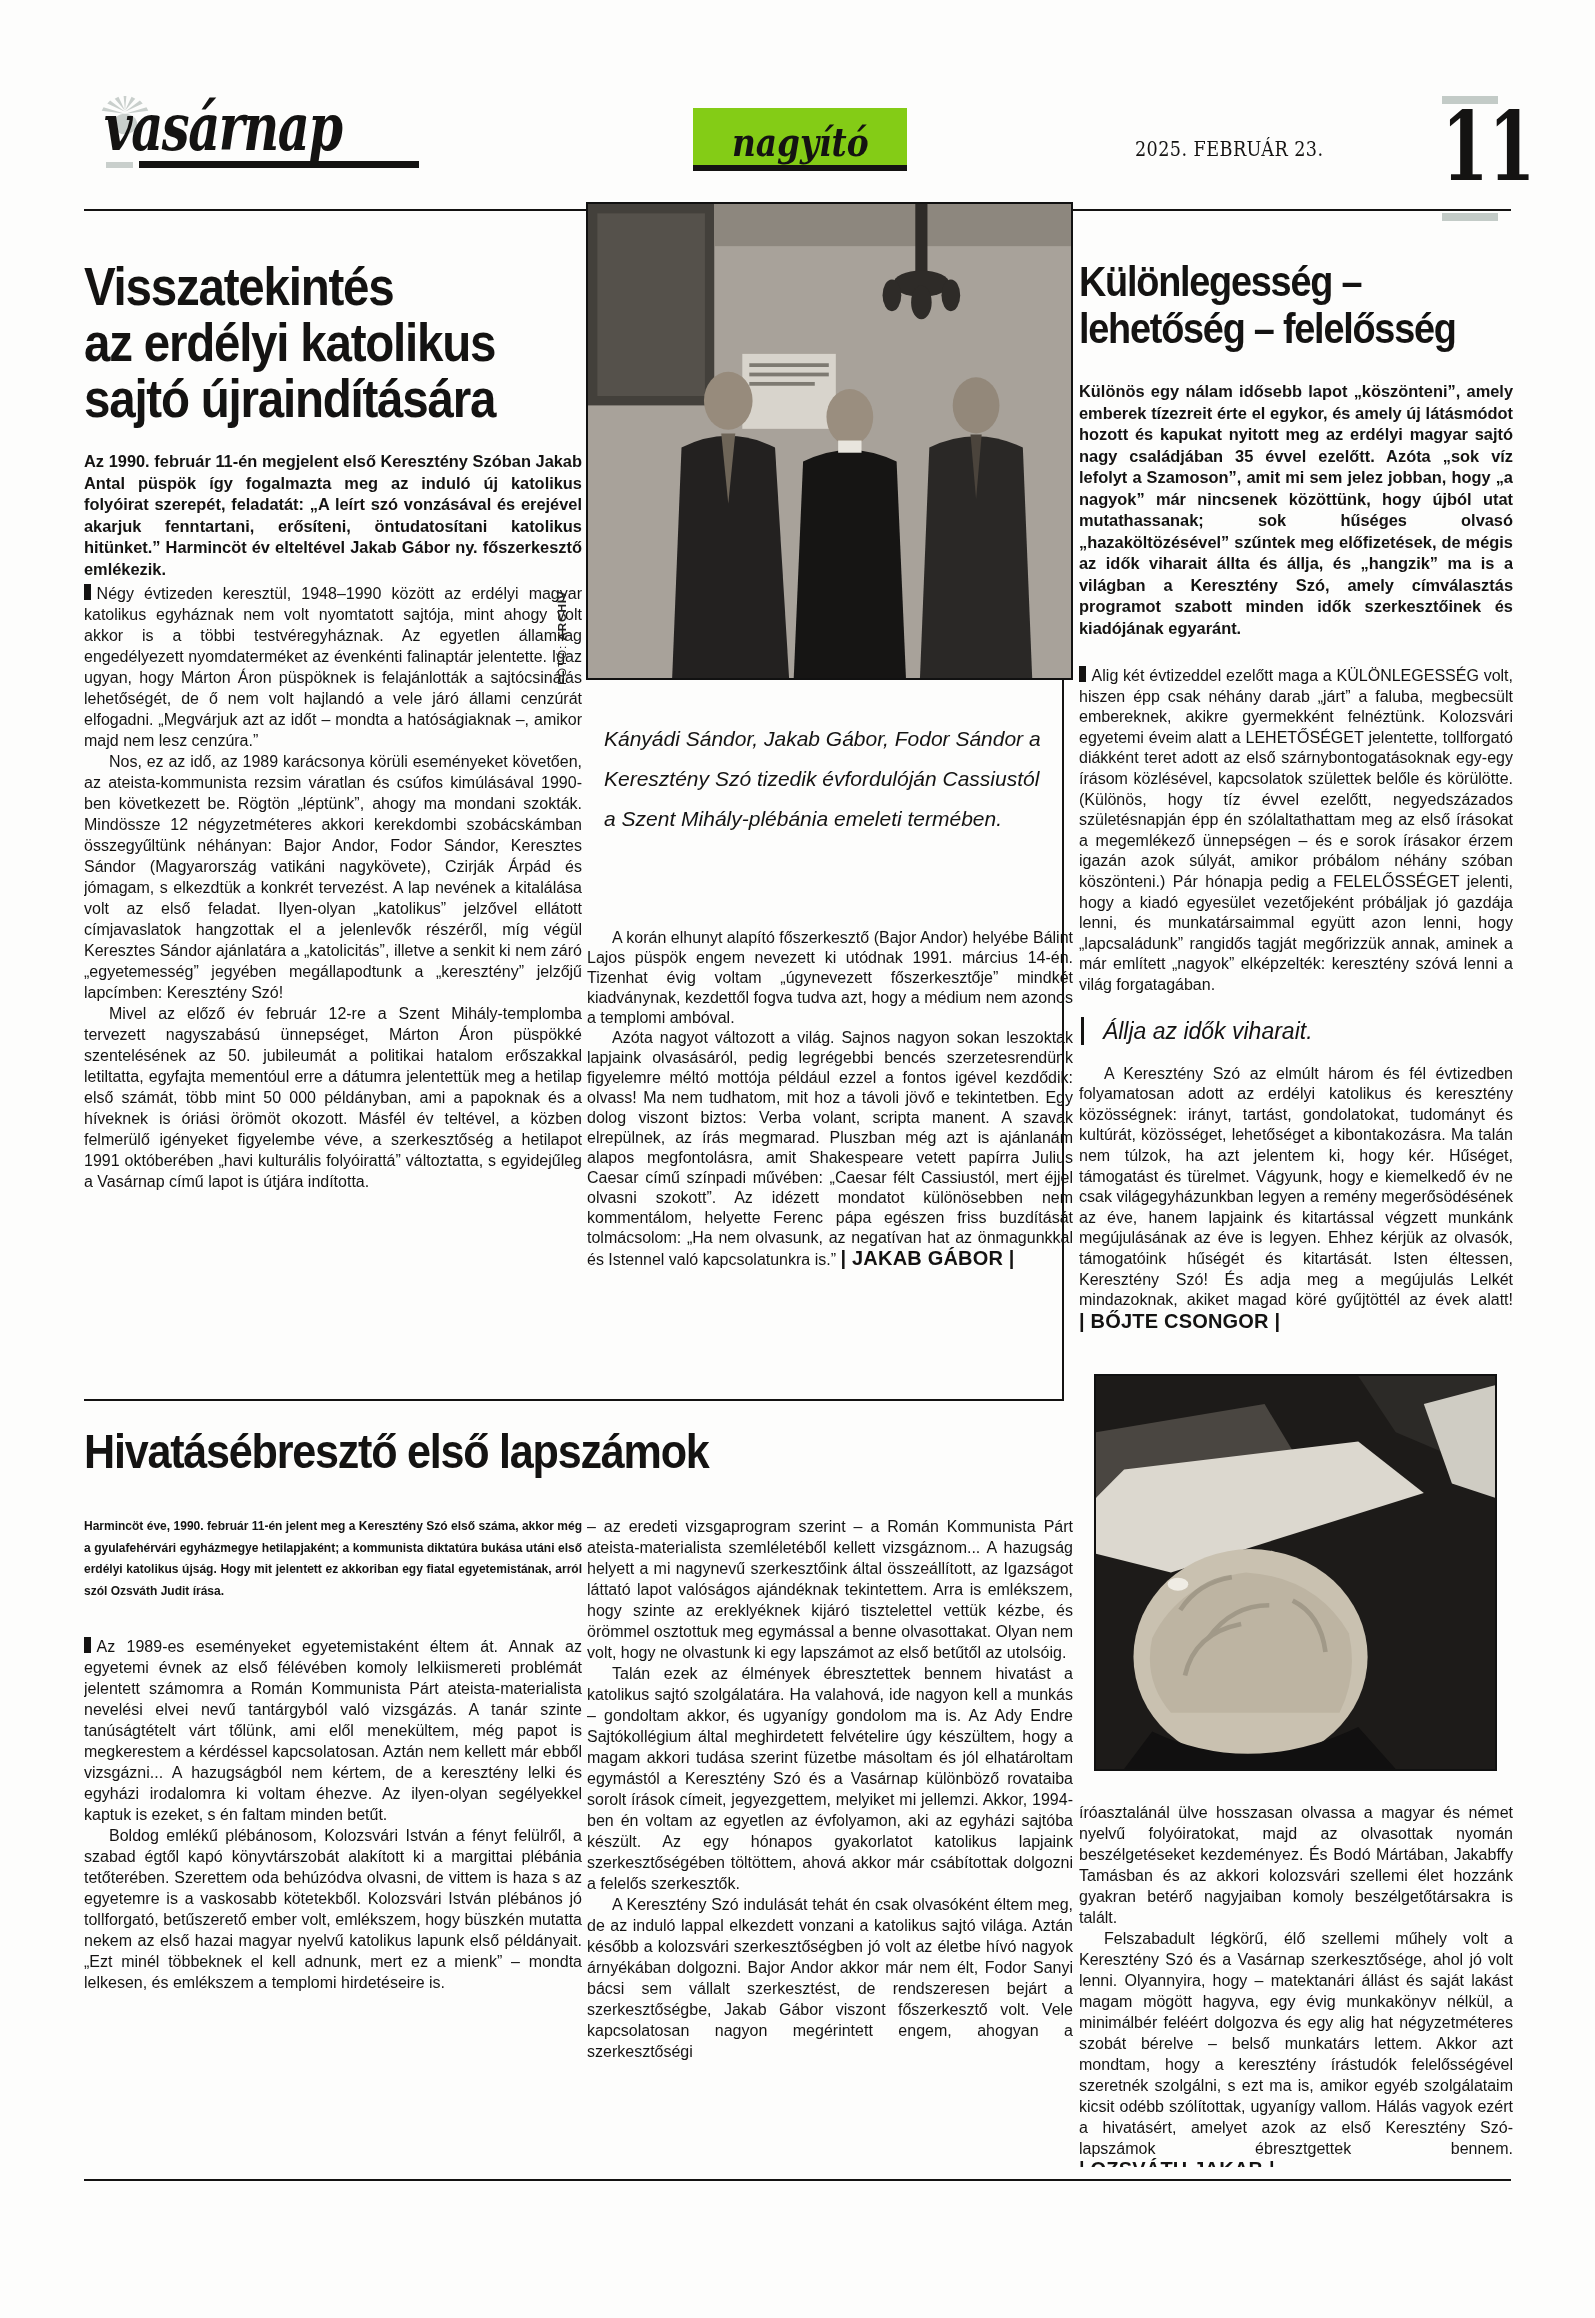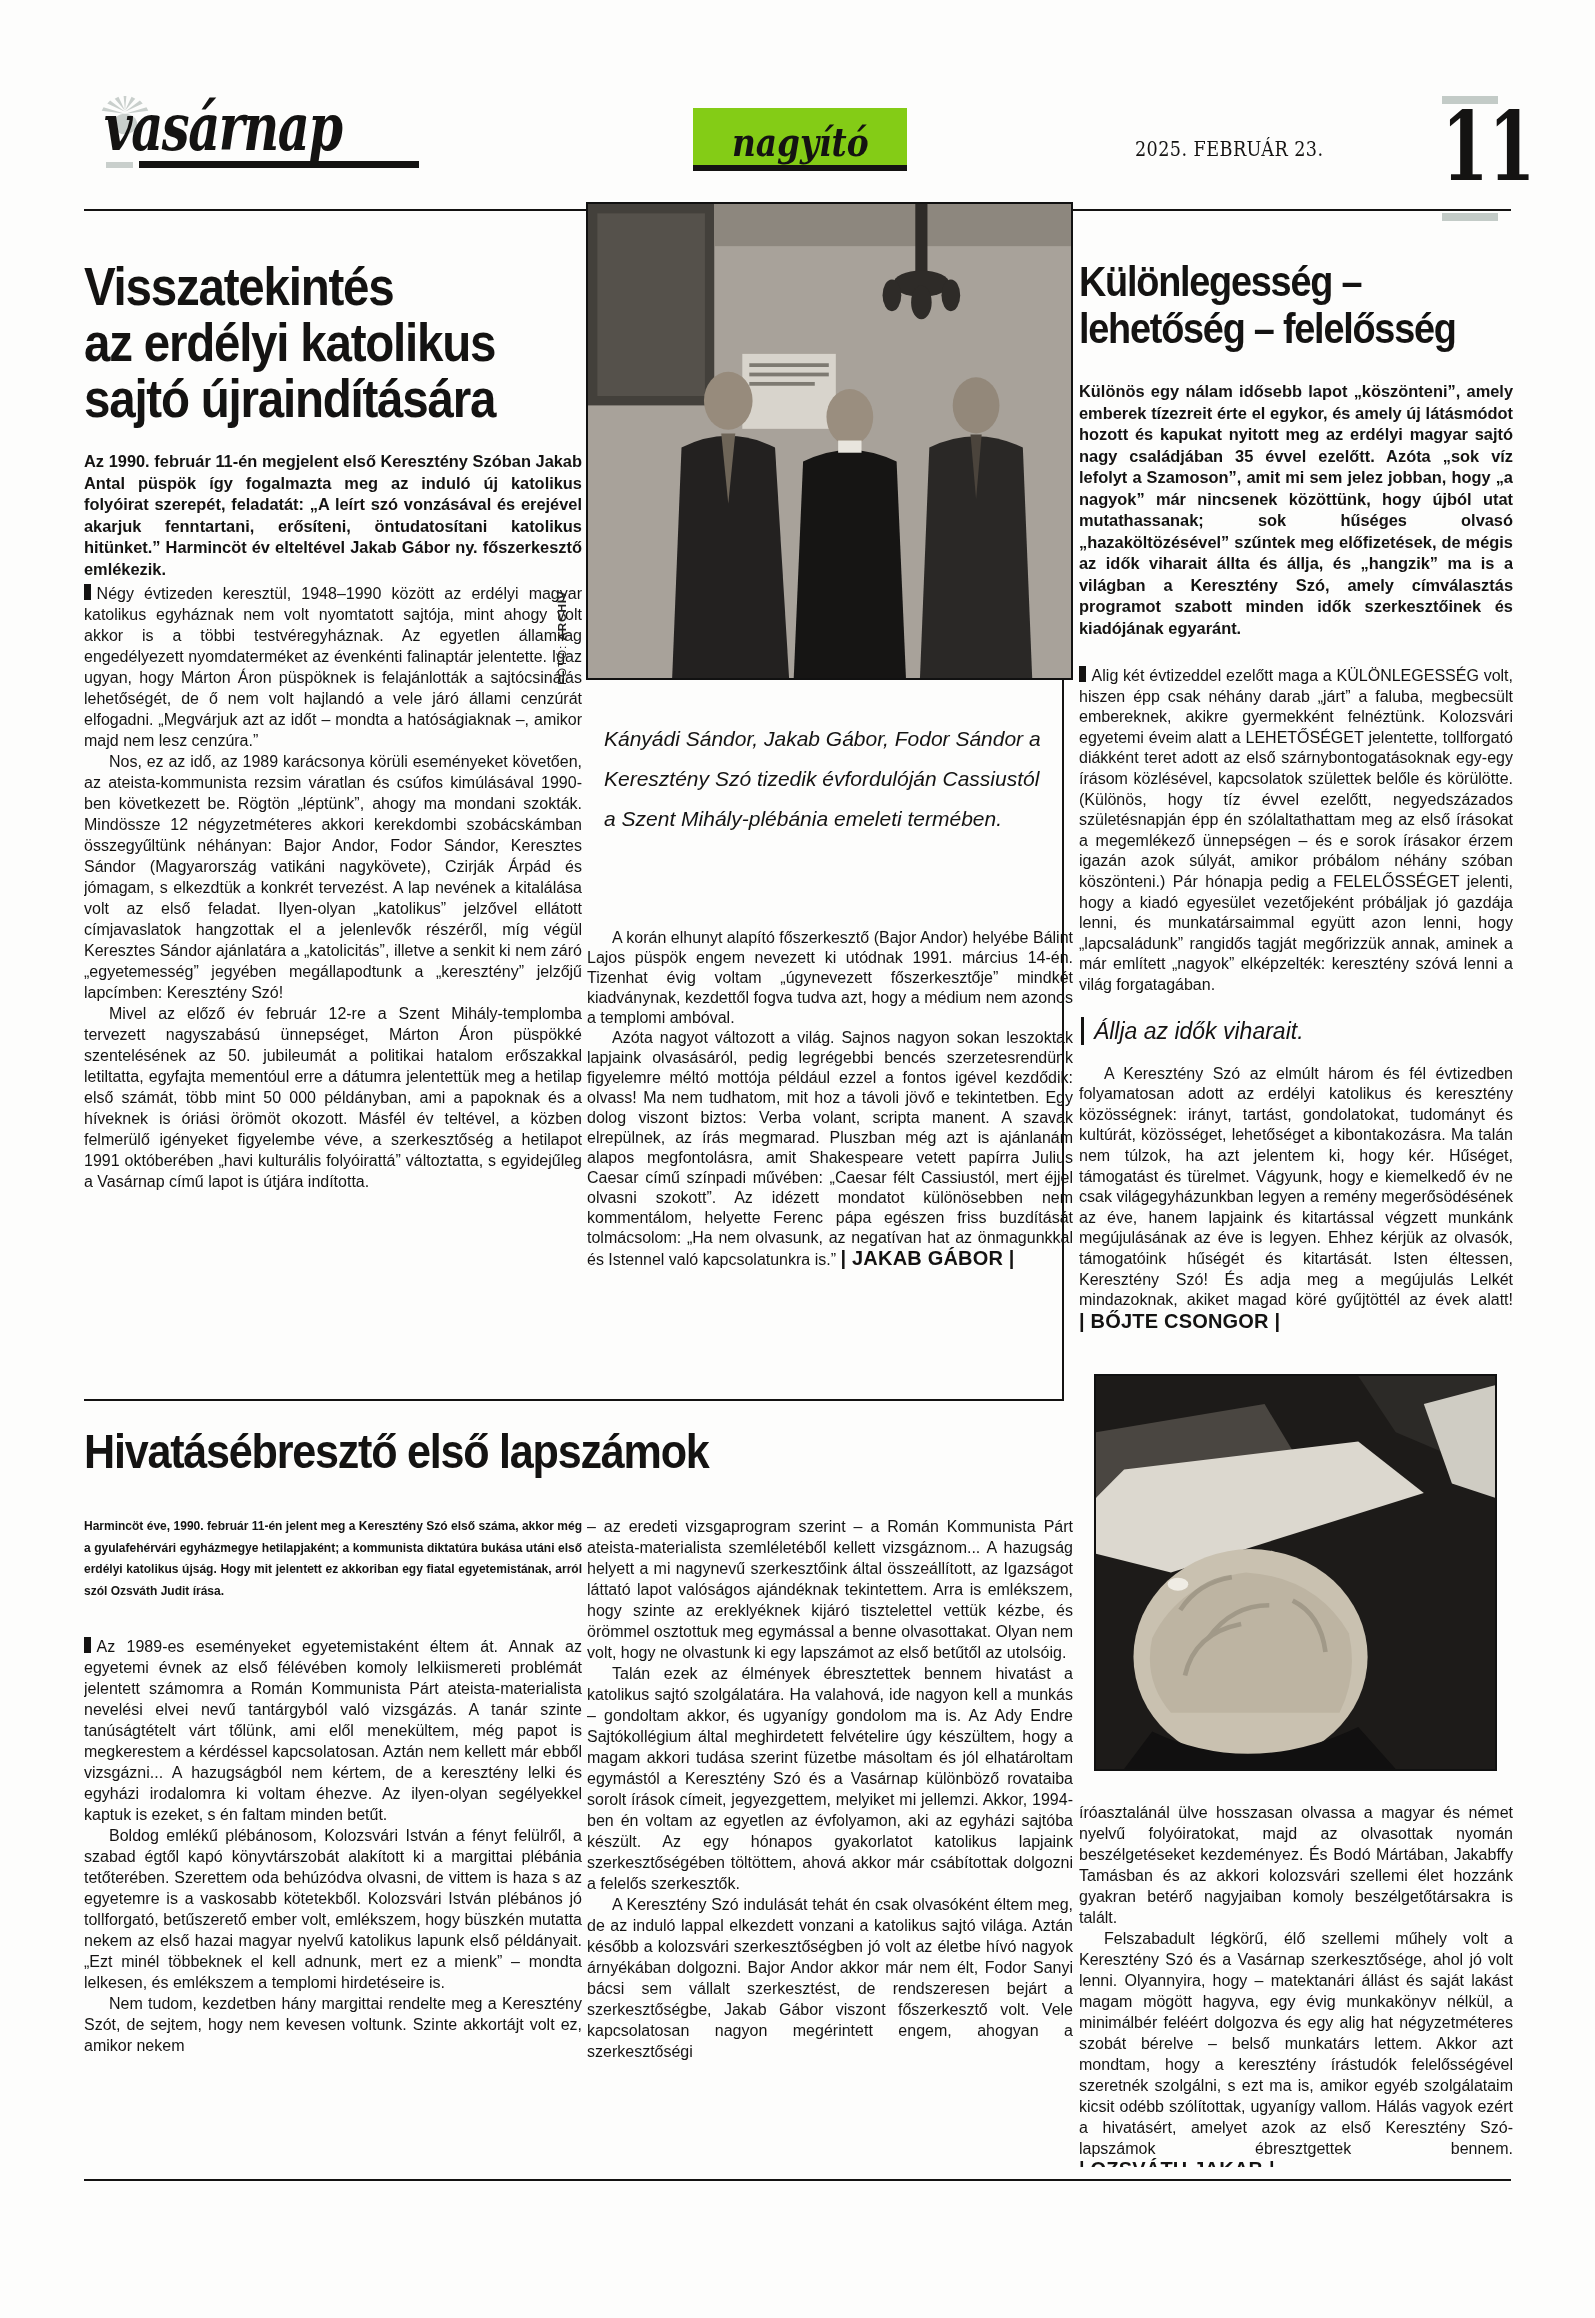--- a/index.html
+++ b/index.html
@@ -28,7 +28,7 @@
   .rule-h{background:#141312;}
   .rule-v{background:#141312;}
   .caption{font-style:italic;font-size:21px;line-height:40px;}
-  .subhead{border-left:3.3px solid #141312;padding-left:10px;font-style:italic;font-size:23px;line-height:28px;}
+  .subhead{border-left:3.3px solid #141312;padding-left:19px;font-style:italic;font-size:23px;line-height:28px;}
   .photo-frame{border:2.3px solid #111;box-sizing:border-box;background:#888;}
   .vcredit{writing-mode:vertical-rl;transform:rotate(180deg);font-size:11.7px;letter-spacing:0.9px;color:#222;}
   .vcredit b{letter-spacing:0.9px;}

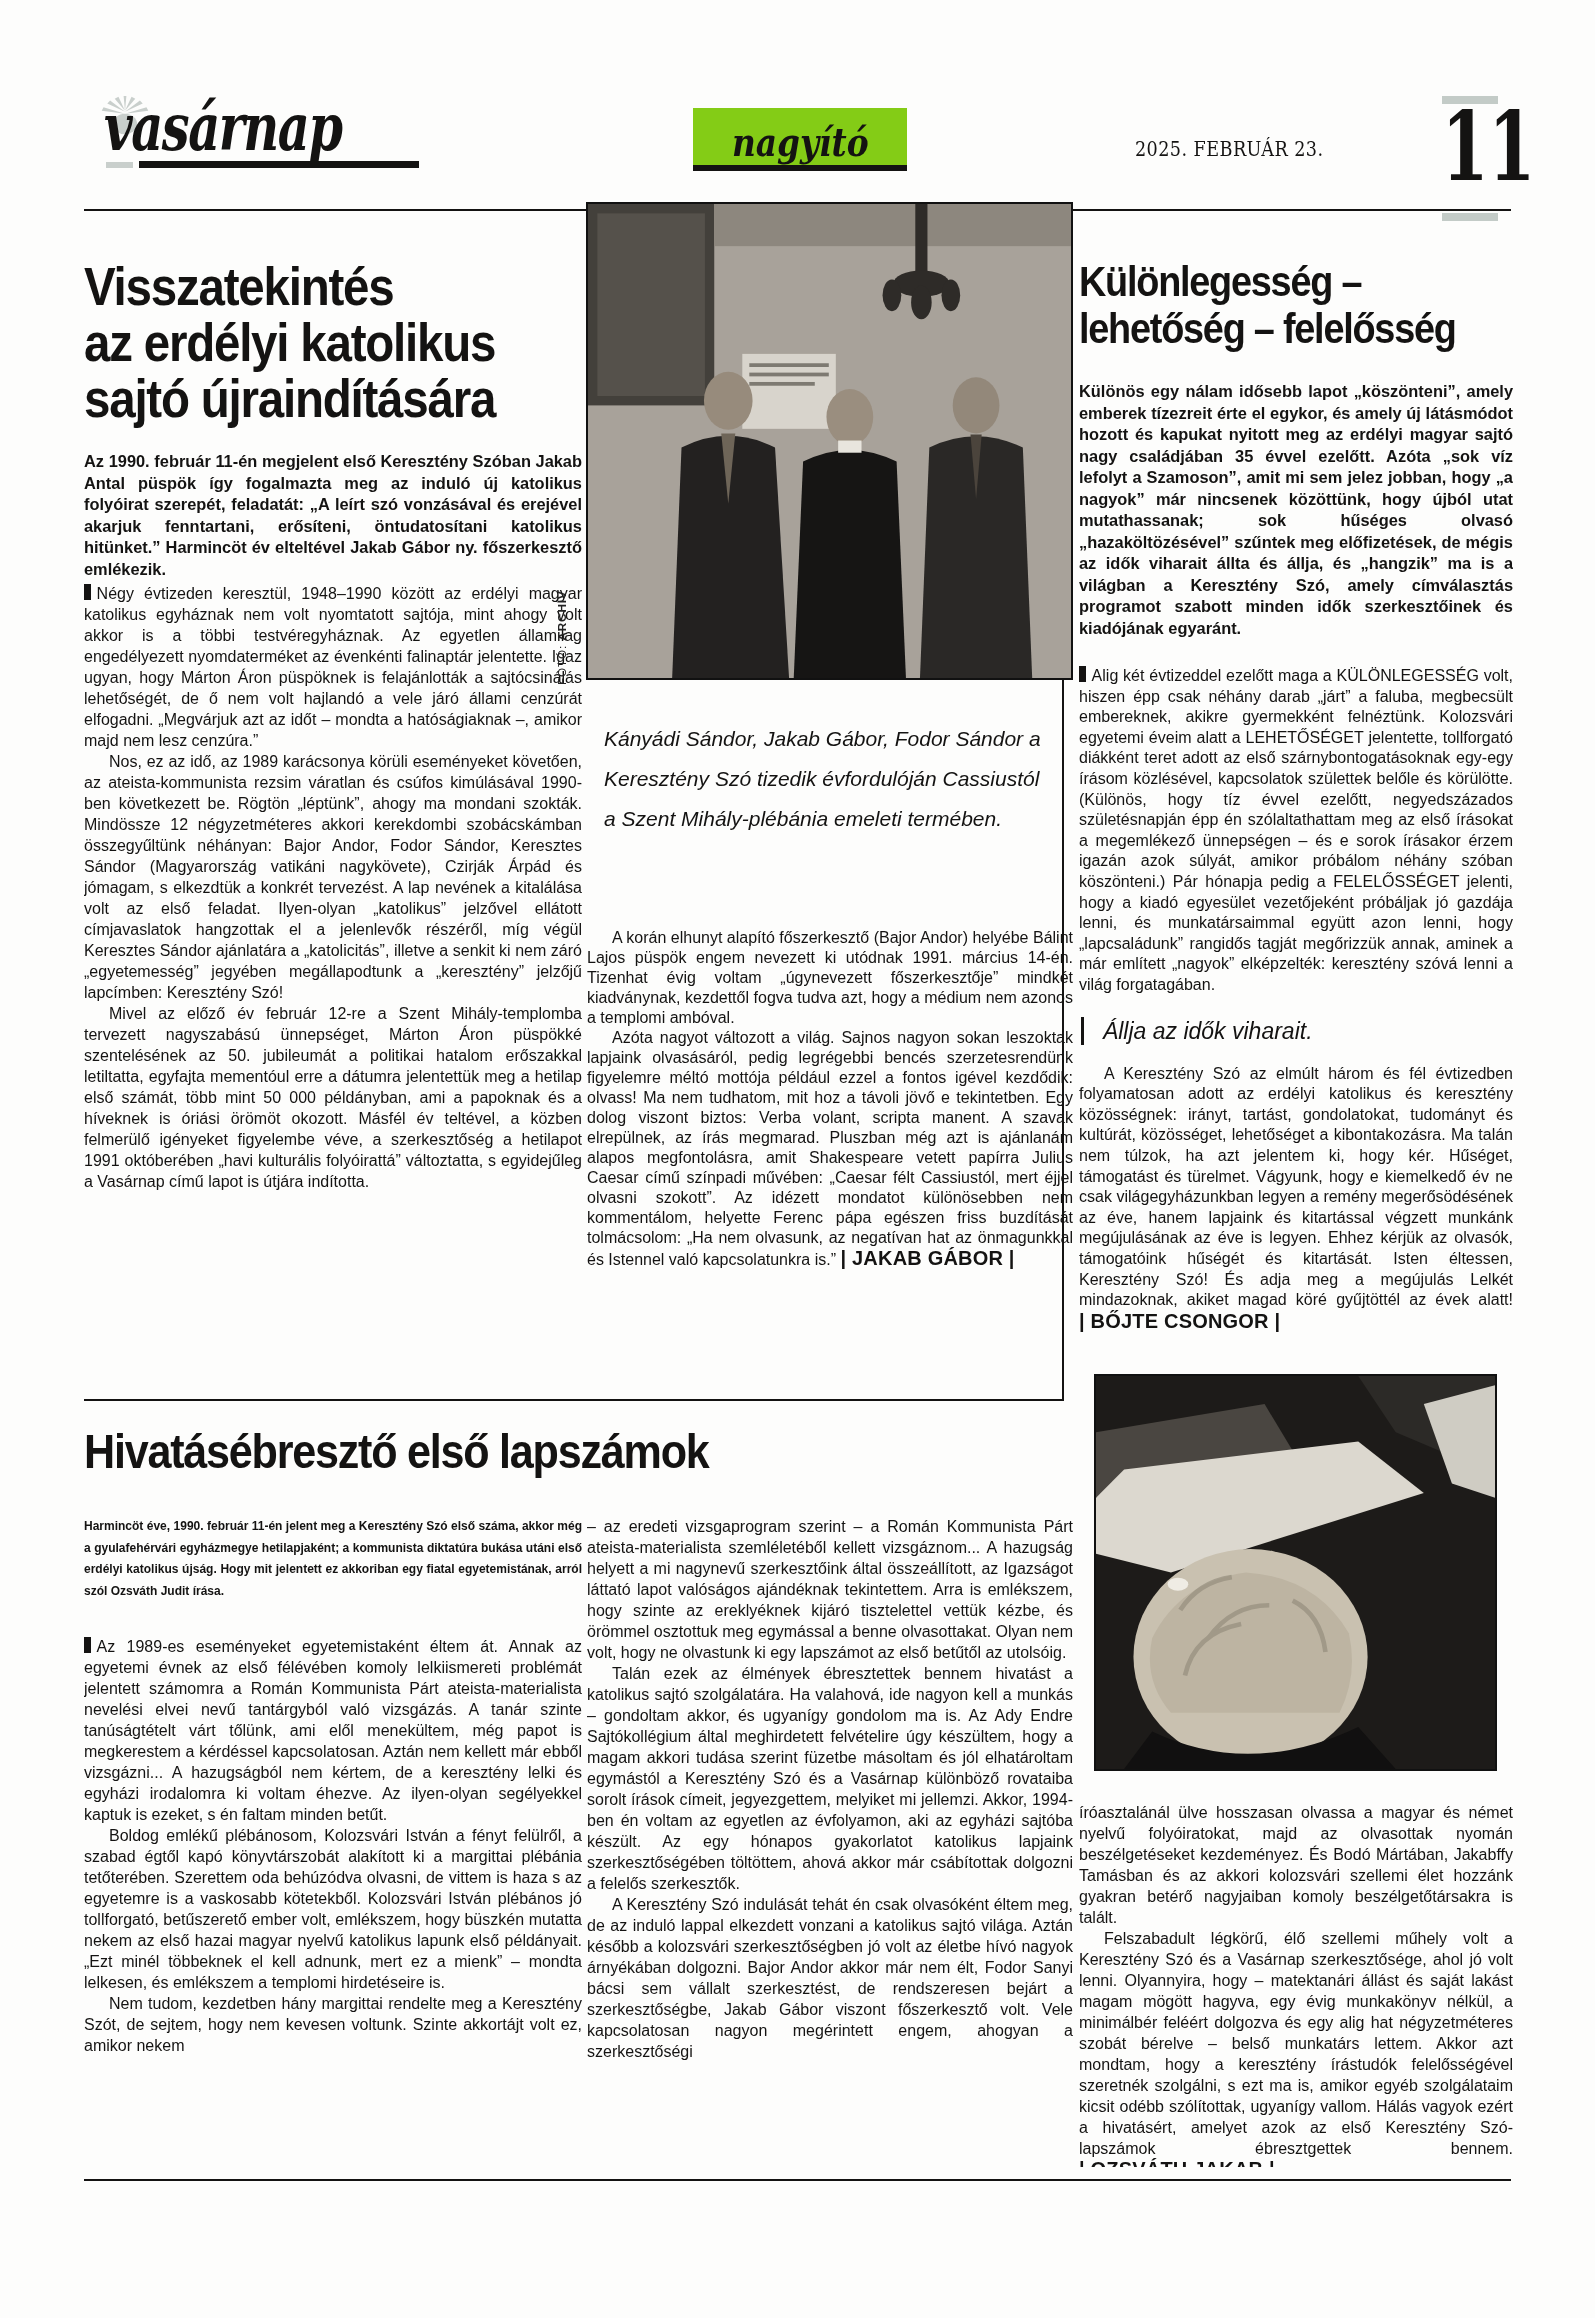--- a/index.html
+++ b/index.html
@@ -152,7 +152,6 @@
   <div class="body-text just">
     <p><span class="marker"></span><span>Az 1989-es eseményeket egyetemistaként éltem át. Annak az egyetemi évnek az első félévében komoly lelkiismereti problémát jelentett számomra a Román Kommunista Párt ateista-materialista nevelési elvei nevű tantárgyból való vizsgázás. A tanár szinte tanúságtételt várt tőlünk, ami elől menekültem, még papot is megkerestem a kérdéssel kapcsolatosan. Aztán nem kellett már ebből vizsgázni... A hazugságból nem kértem, de a keresztény lelki és egyházi irodalomra ki voltam éhezve. Az ilyen-olyan segélyekkel kaptuk is ezeket, s én faltam minden betűt.</span></p>
     <p class="ind">Boldog emlékű plébánosom, Kolozsvári István a fényt felülről, a szabad égtől kapó könyvtárszobát alakított ki a margittai plébánia tetőterében. Szerettem oda behúzódva olvasni, de vittem is haza s az egyetemre is a vaskosabb kötetekből. Kolozsvári István plébános jó tollforgató, betűszerető ember volt, emlékszem, hogy büszkén mutatta nekem az első hazai magyar nyelvű katolikus lapunk első példányait. „Ezt minél többeknek el kell adnunk, mert ez a mienk” – mondta lelkesen, és emlékszem a templomi hirdetéseire is.</p>
-    <p class="ind">Nem tudom, kezdetben hány margittai rendelte meg a Keresztény Szót, de sejtem, hogy nem kevesen voltunk. Szinte akkortájt volt ez, amikor nekem</p>
   </div>
 </div>
 

